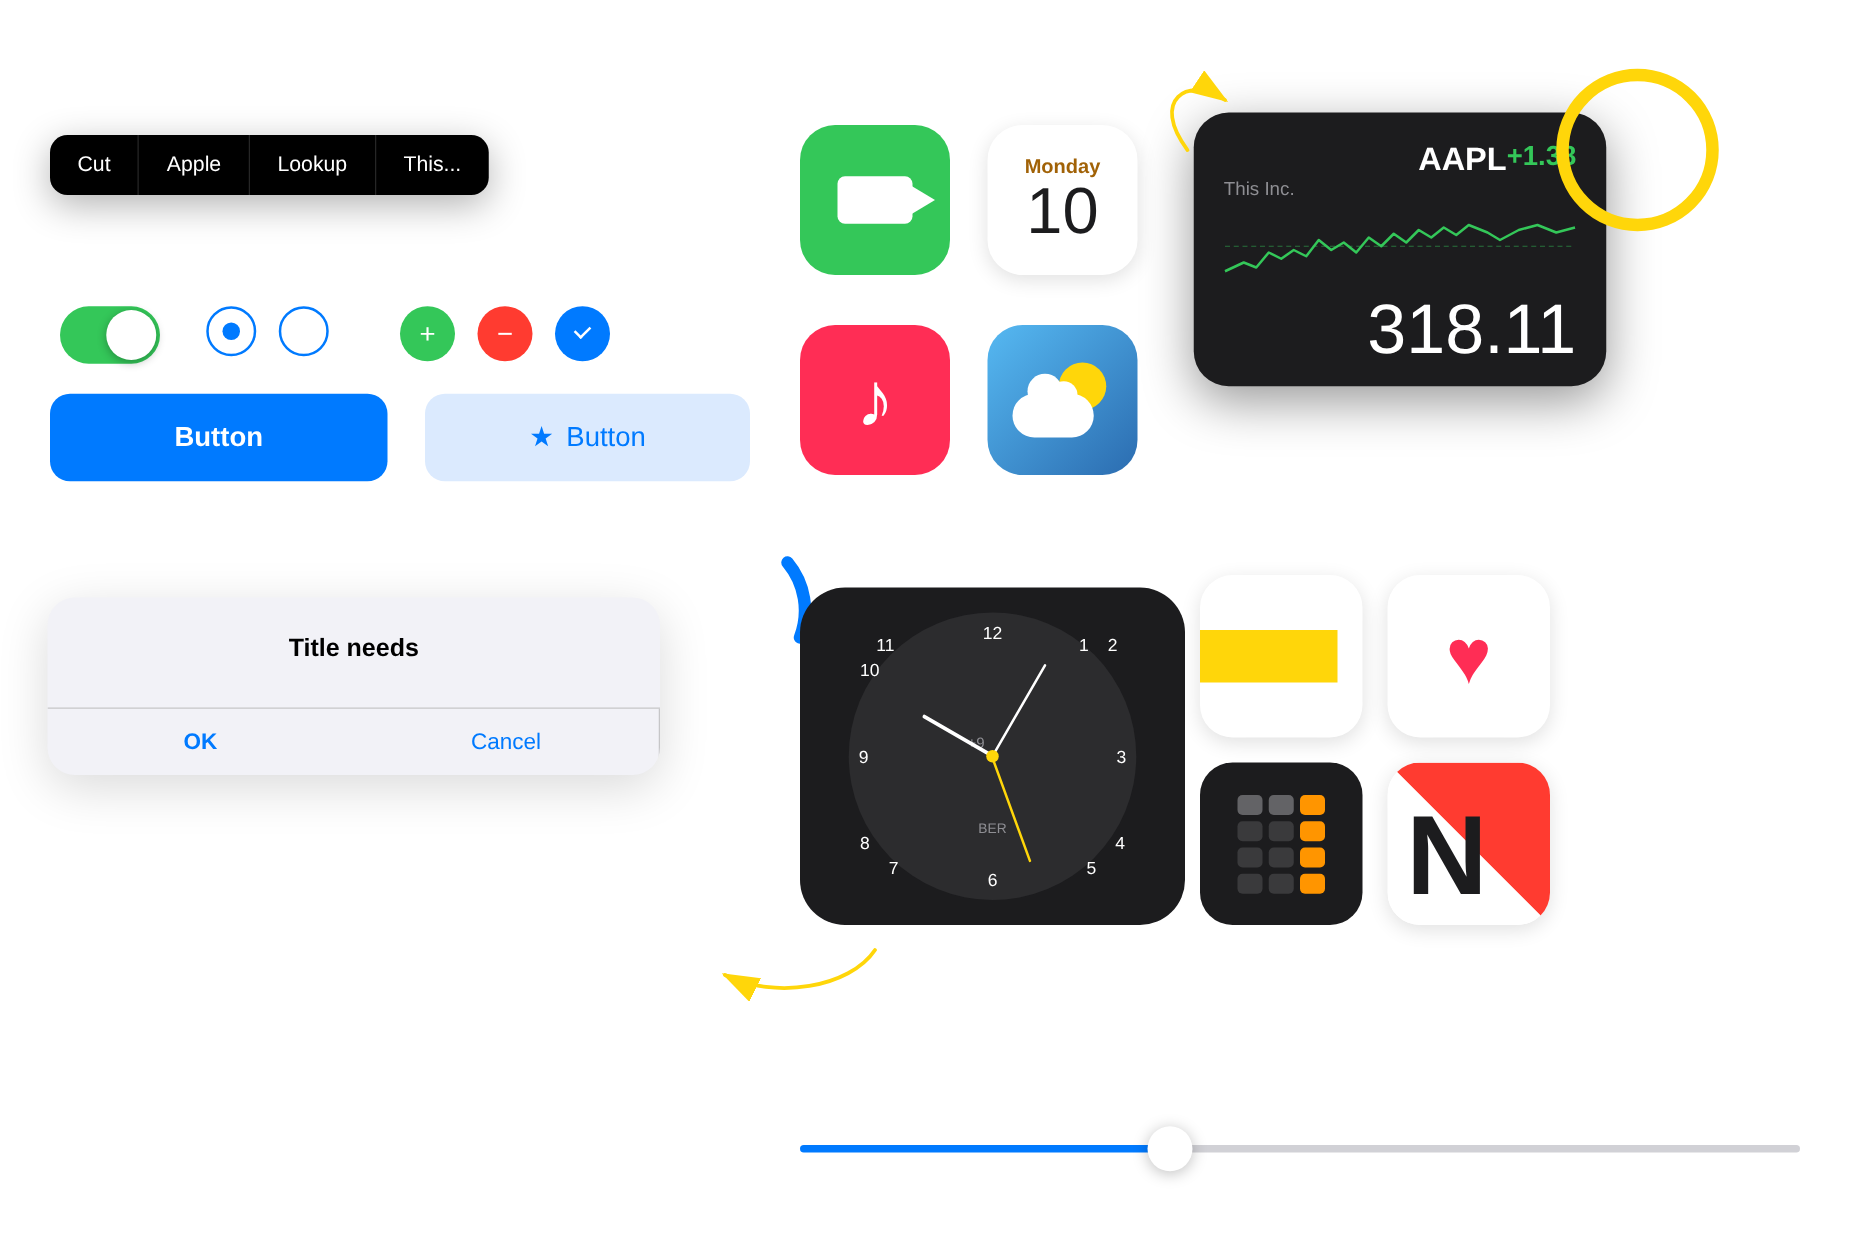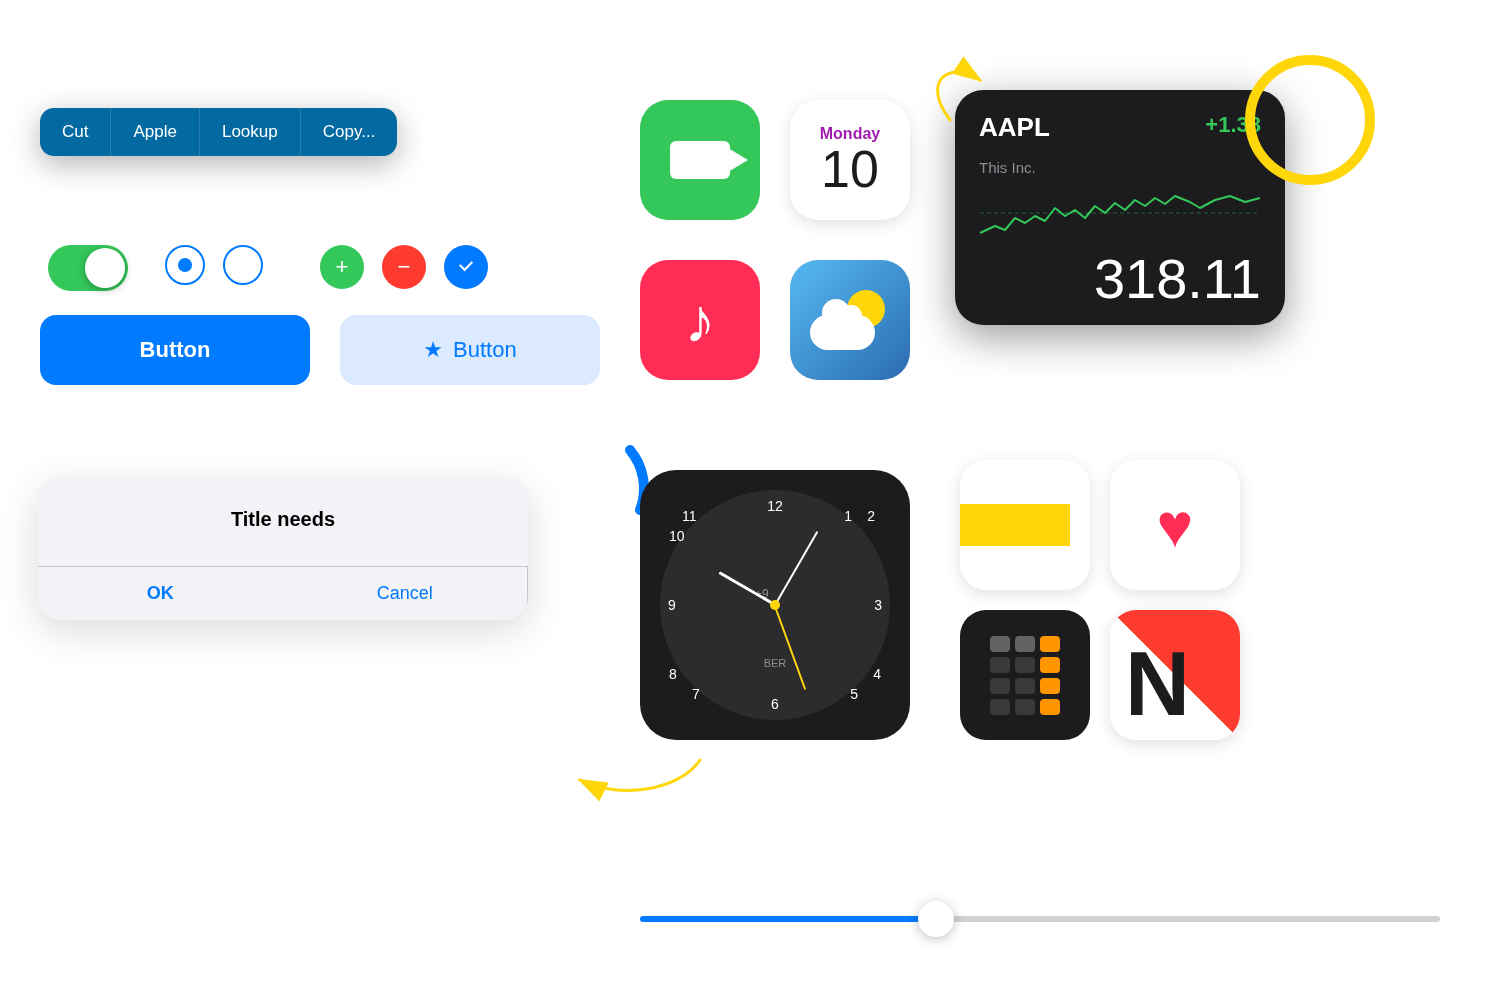--- a/index.html
+++ b/index.html
@@ -17,7 +17,7 @@
       position: absolute;
       top: 108px;
       left: 40px;
-      background: #0369a1;
+      background: #000000;
       border-radius: 14px;
       display: flex;
       align-items: center;

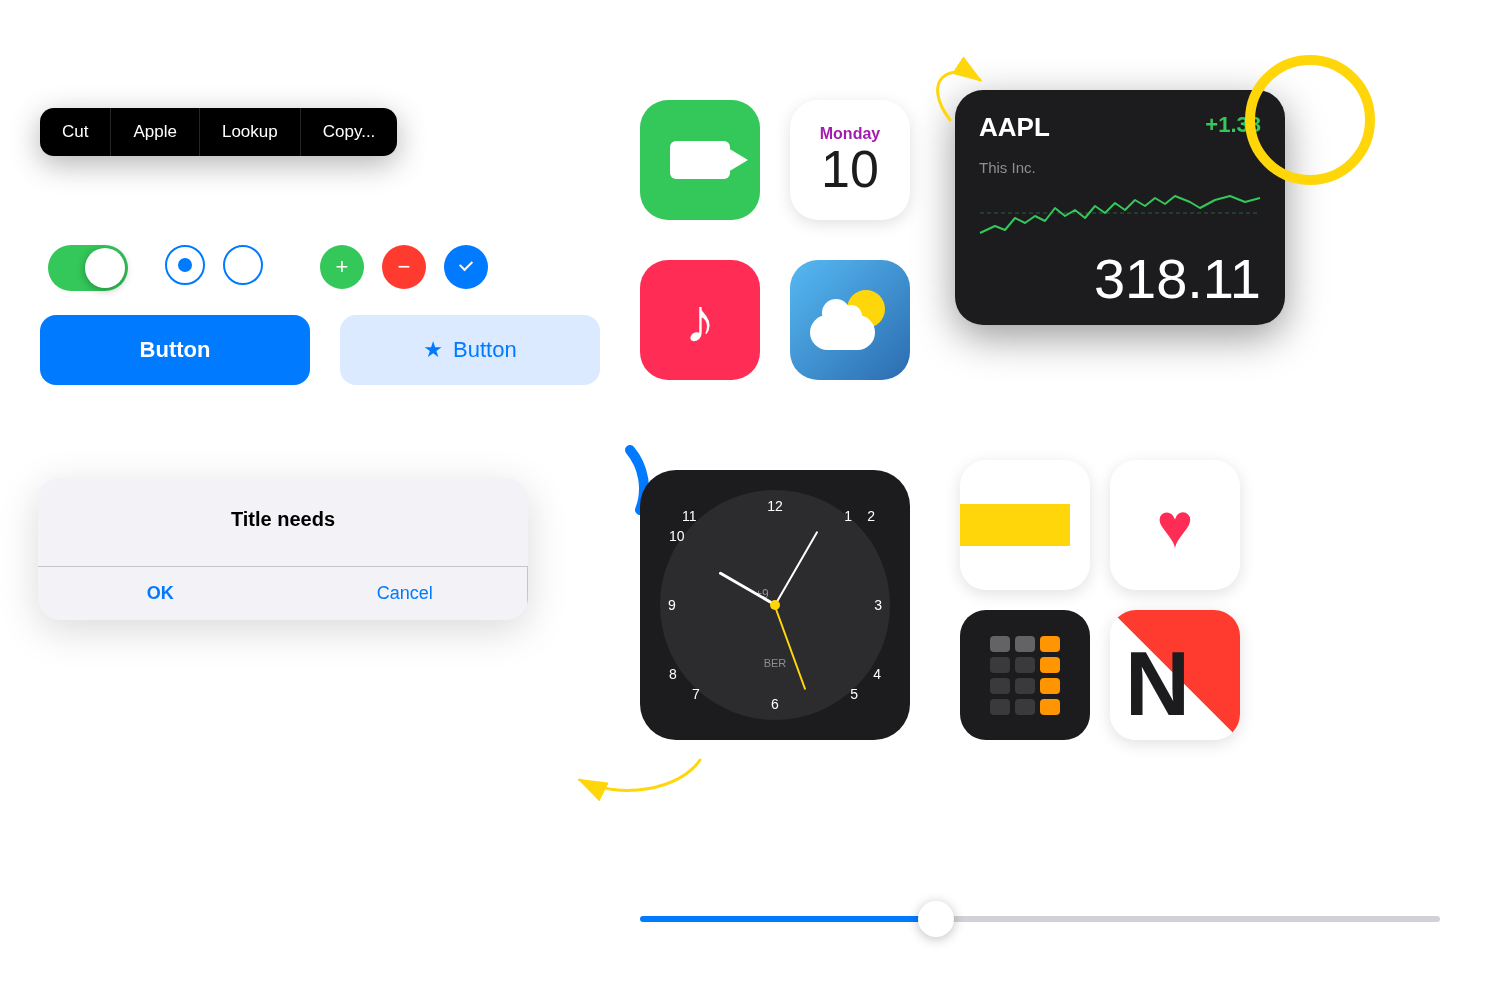--- a/index.html
+++ b/index.html
@@ -613,7 +613,7 @@
   <div class="context-menu-item">Cut</div>
   <div class="context-menu-item">Apple</div>
   <div class="context-menu-item">Lookup</div>
-  <div class="context-menu-item">Copy...</div>
+  <div class="context-menu-item">This...</div>
 </div>
 
 <div class="toggle-container">

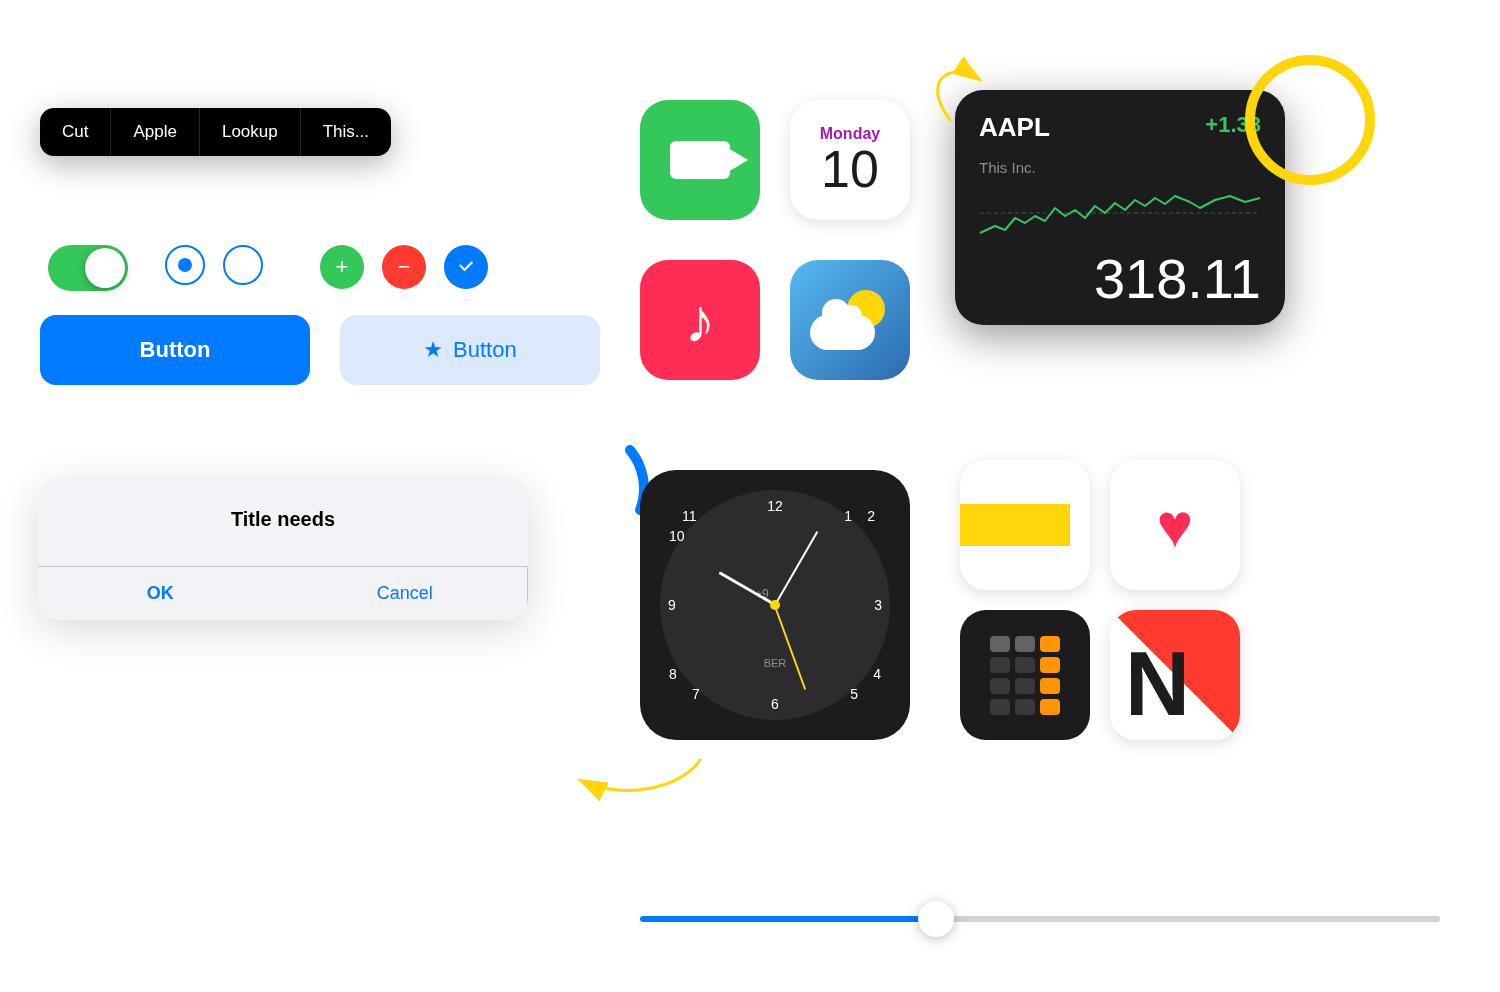--- a/index.html
+++ b/index.html
@@ -272,7 +272,7 @@
     }
     .cal-month {
       font-size: 16px;
-      color: #a21caf;
+      color: #a16207;
       font-weight: 600;
       text-align: center;
     }

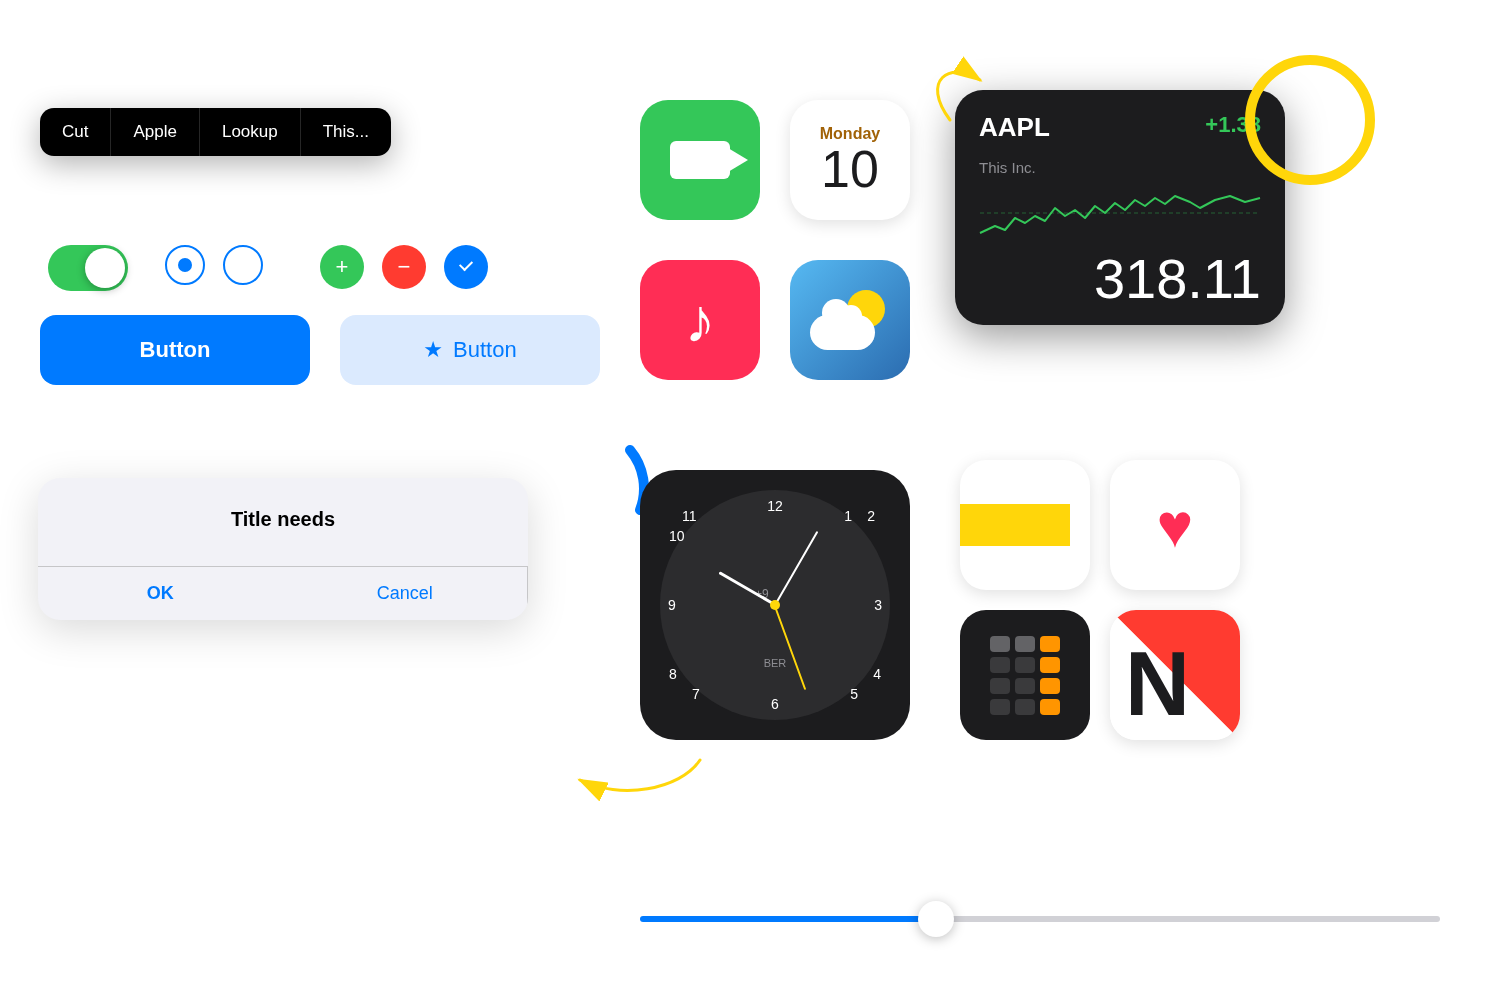--- a/index.html
+++ b/index.html
@@ -347,9 +347,9 @@
     }
     .stock-header {
       display: flex;
-      justify-content: space-between;
+      justify-content: flex-end;
       align-items: flex-start;
-      margin-bottom: 16px;
+      margin-bottom: 0;
     }
     .stock-ticker {
       font-size: 26px;

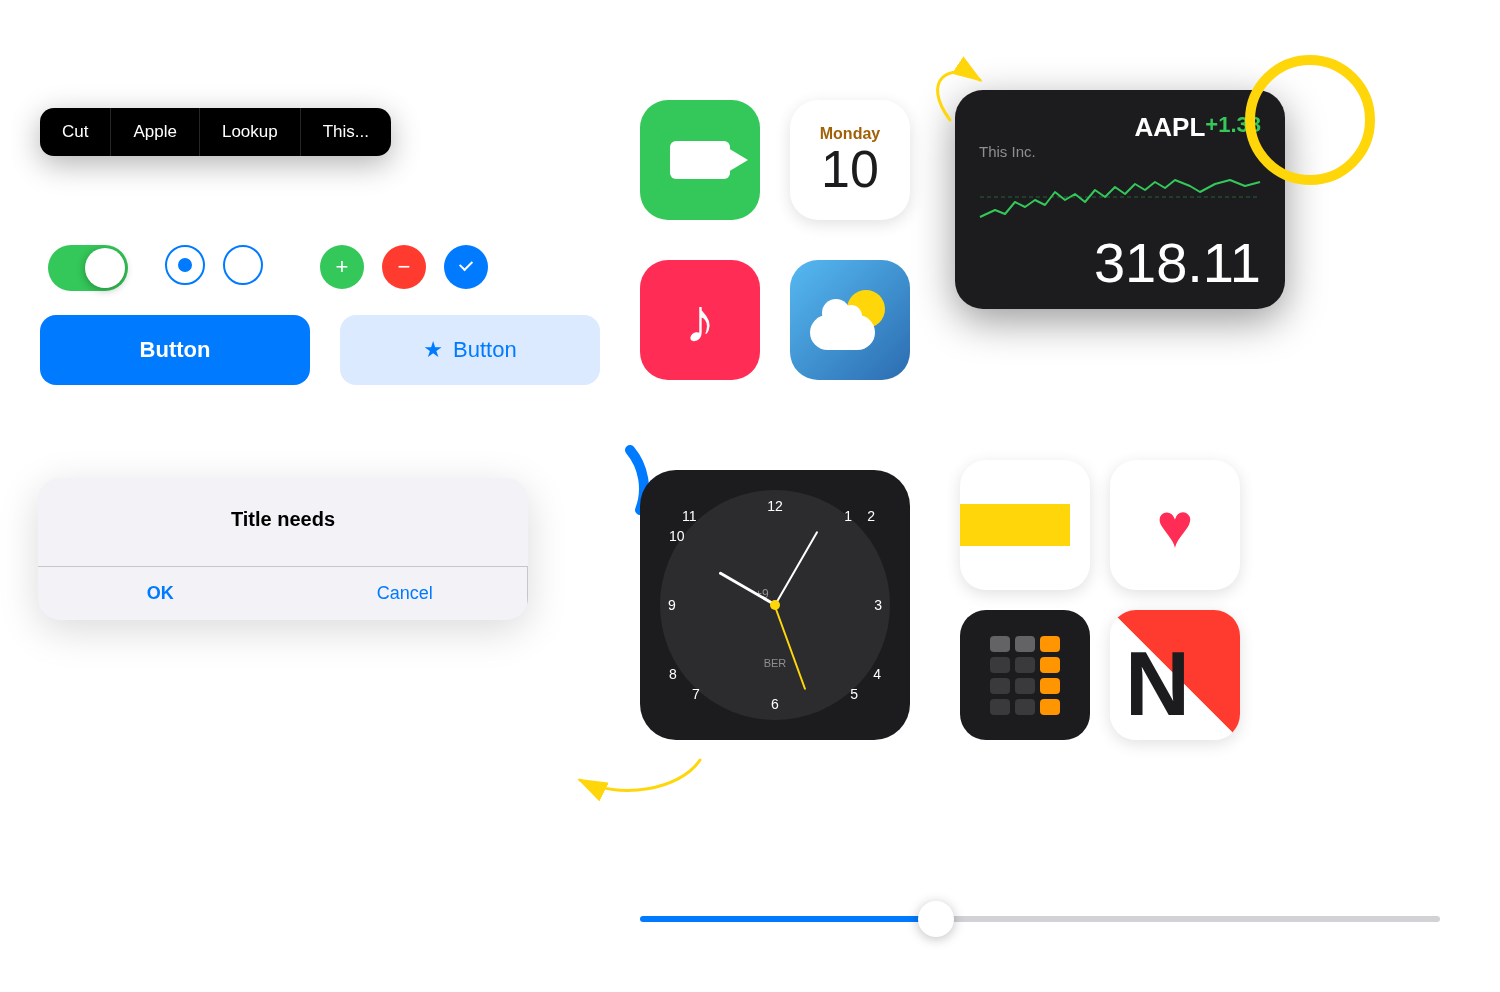--- a/index.html
+++ b/index.html
@@ -395,7 +395,7 @@
       position: absolute;
       top: 470px;
       left: 640px;
-      width: 270px;
+      width: 308px;
       height: 270px;
       background: #1c1c1e;
       border-radius: 36px;

